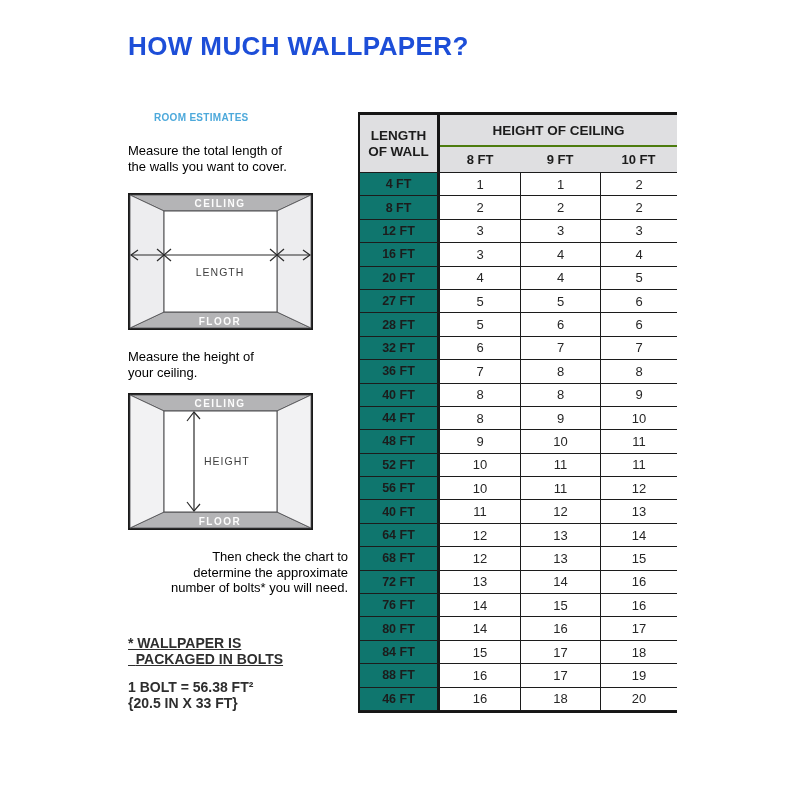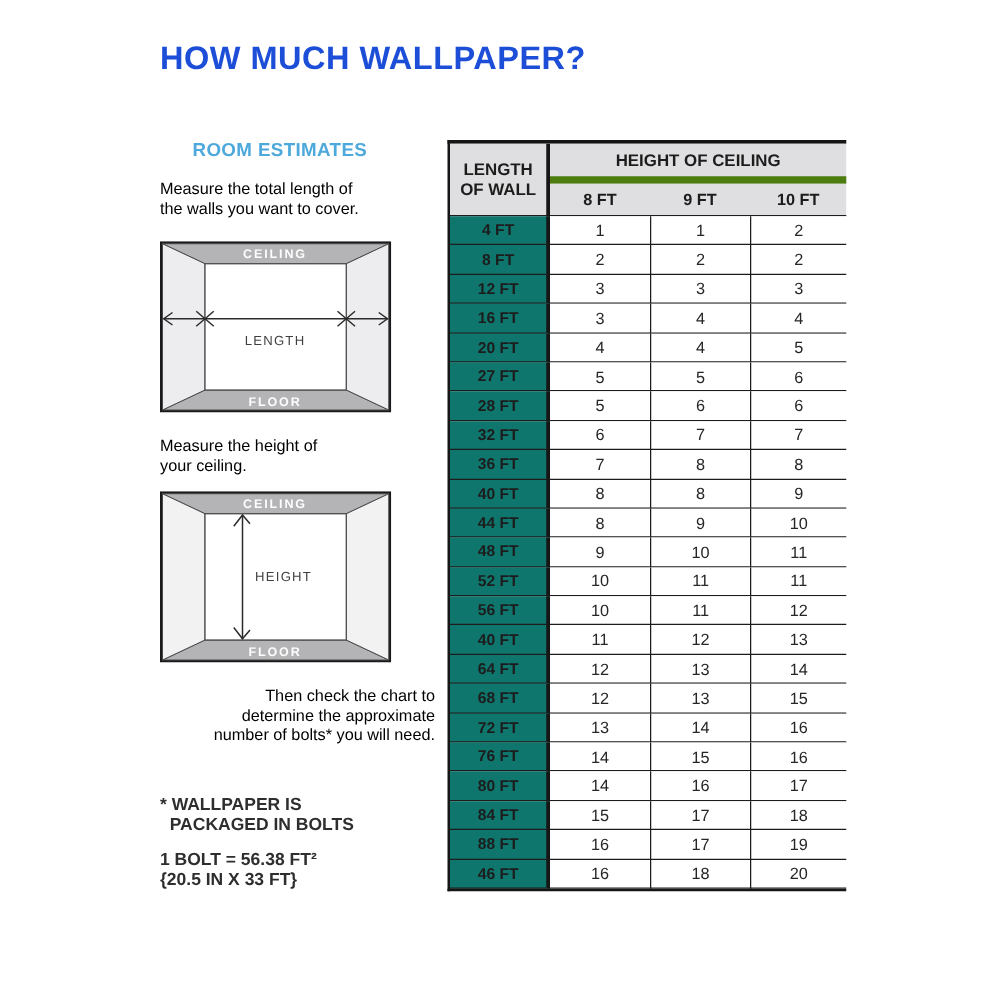--- a/index.html
+++ b/index.html
@@ -20,7 +20,7 @@
     color: #1d4ed8; letter-spacing: 0.4px;
   }
   .section-heading {
-    font-size: 15px; font-weight: bold;
+    font-size: 10px; font-weight: bold;
     color: #4da9db; letter-spacing: 0.3px; padding-left: 26px;
   }
   .room-heading { left: 128px; top: 112px; }

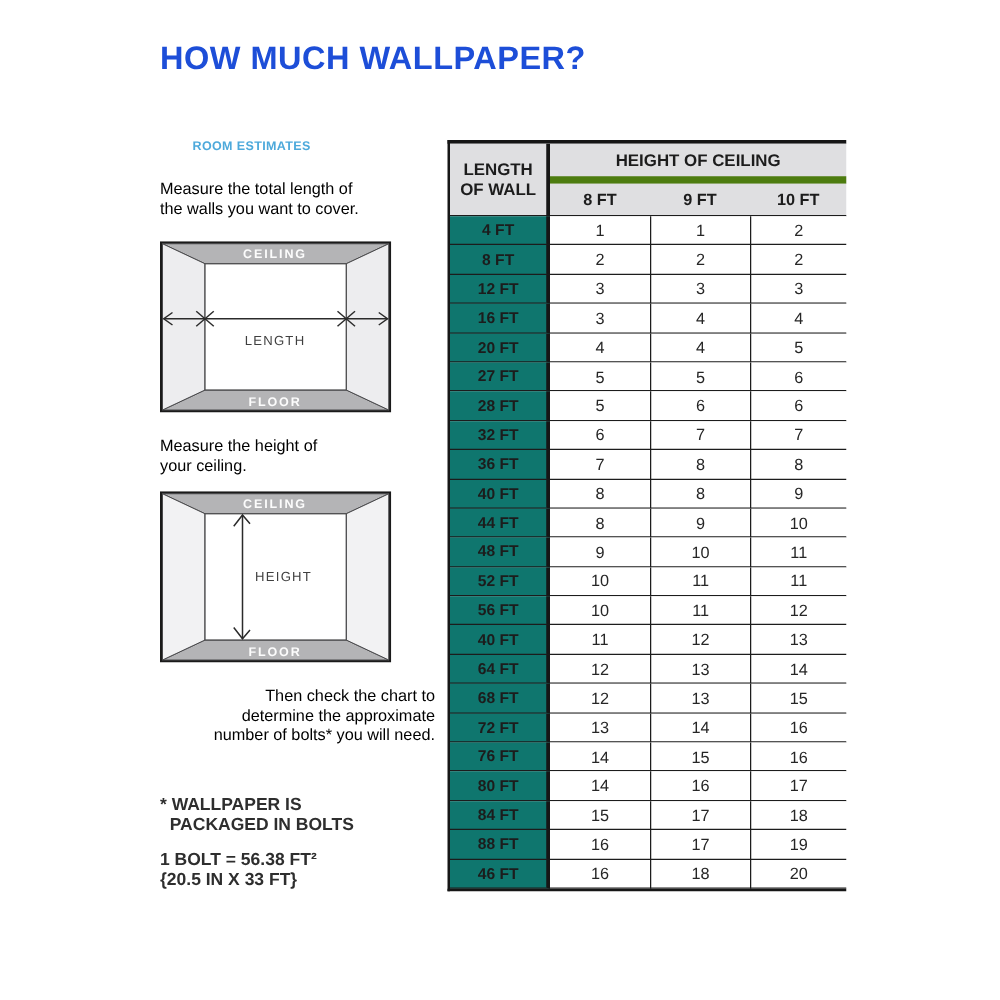--- a/index.html
+++ b/index.html
@@ -70,7 +70,7 @@
   th.group {
     font-size: 13.5px;
     height: 32px;
-    border-bottom: 6px solid #4d7c0f;
+    border-bottom: 2px solid #4d7c0f;
   }
   th.ft {
     font-size: 13px;

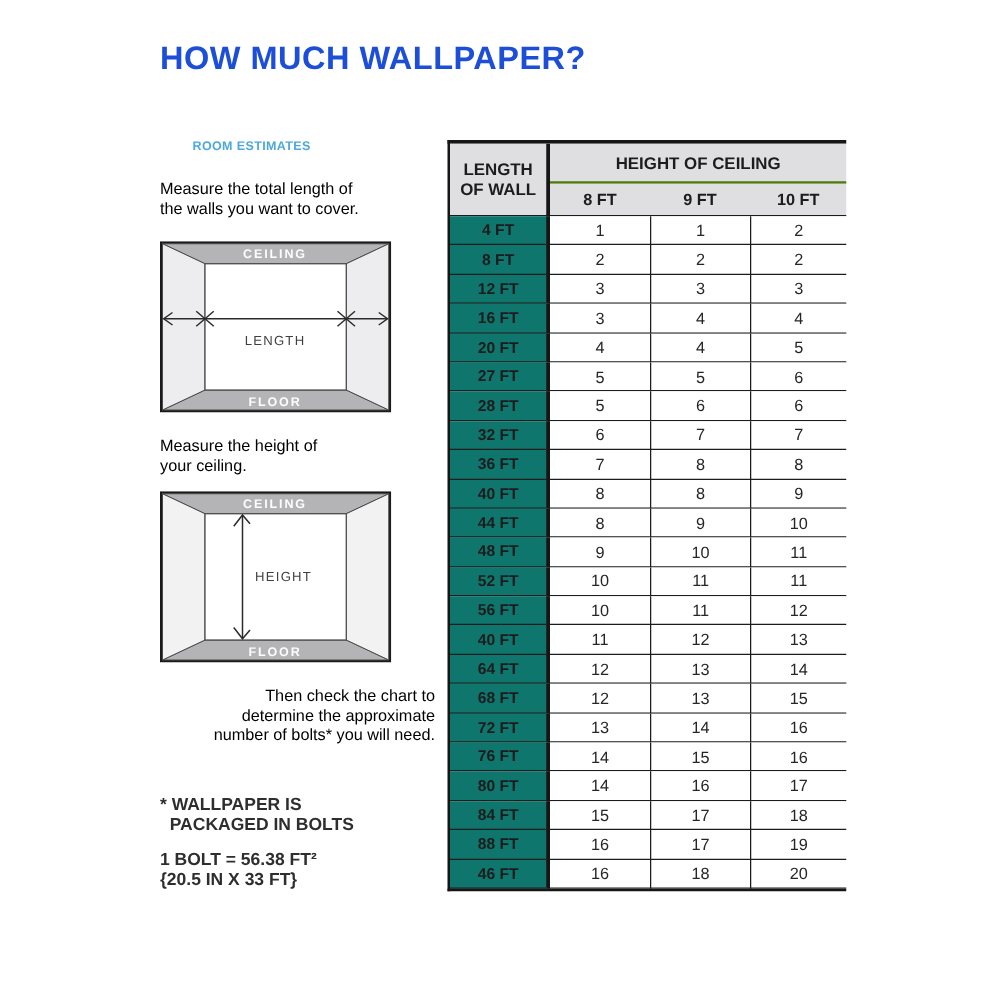--- a/index.html
+++ b/index.html
@@ -31,7 +31,7 @@
   .para3 { left: 128px; top: 549px; width: 220px; text-align: right; }
 
   .bold-note { font-size: 14px; font-weight: bold; line-height: 15.5px; color: #2e2e2e; }
-  .note  { left: 128px; top: 636px; }
+  .note  { left: 128px; top: 636px; text-decoration: underline; }
   .spec  { left: 128px; top: 680px; }
 
   .diagram1 { left: 128px; top: 193px; }

